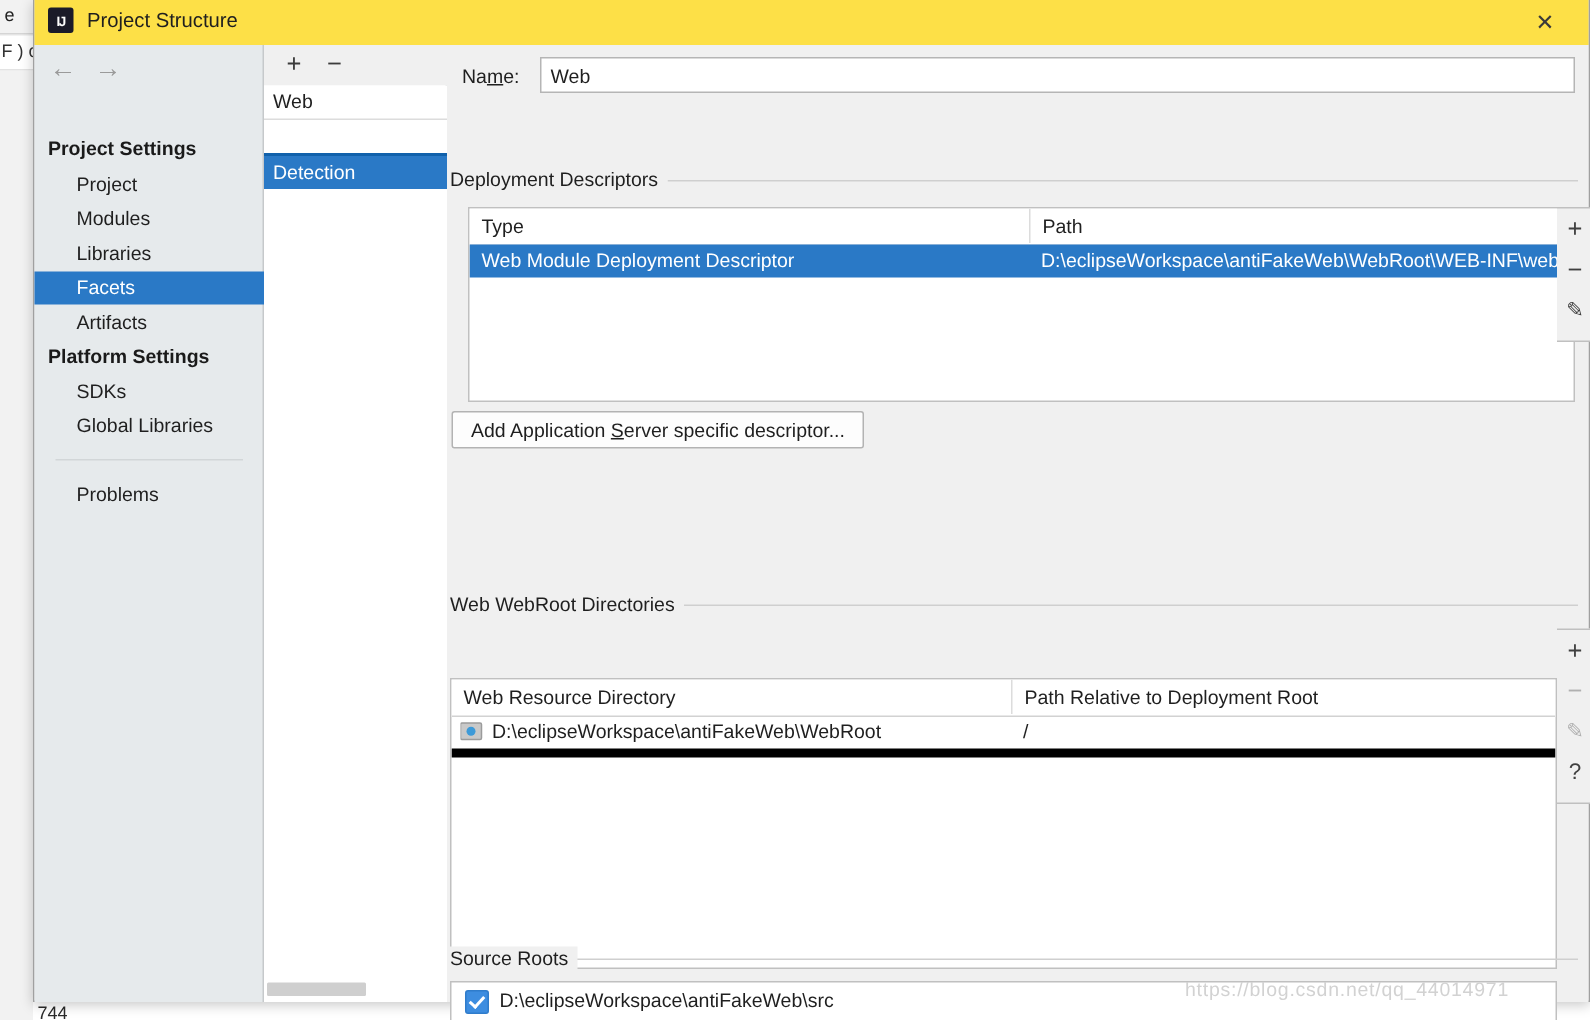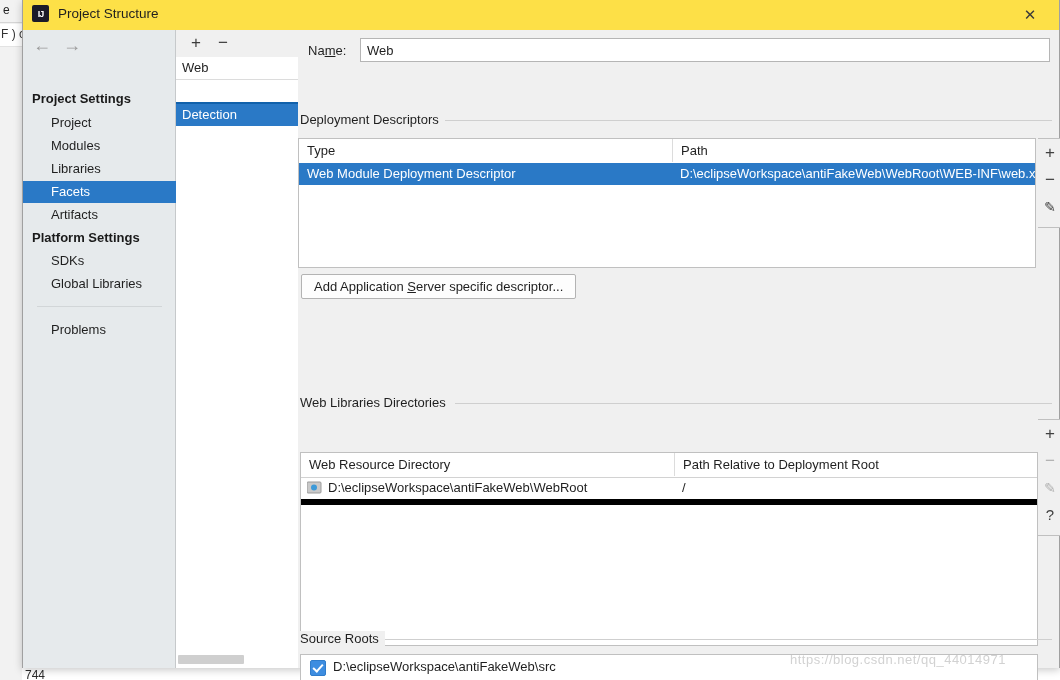--- a/index.html
+++ b/index.html
@@ -208,7 +208,7 @@
         <div class="group-line" style="left:145px;width:607px;"></div>
       </div>
 
-      <div class="table" style="left:0;top:108px;width:738px;height:130px;">
+      <div class="table" style="left:14px;top:108px;width:738px;height:130px;">
         <div class="th-row">
           <div class="th first" style="left:0;width:373px;">Type</div>
           <div class="th" style="left:373px;width:365px;">Path</div>

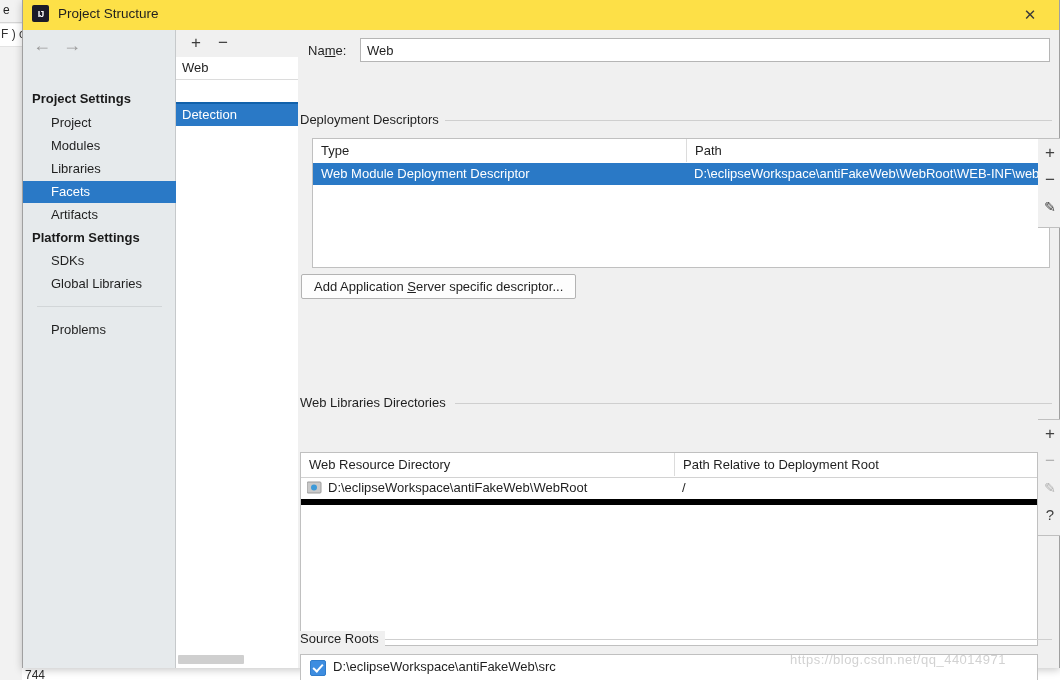--- a/index.html
+++ b/index.html
@@ -228,7 +228,7 @@
       <button class="btn" style="left:3px;top:244px;"><span>Add Application </span><u>S</u><span>erver specific descriptor...</span></button>
 
       <div class="group" style="left:2px;top:365px;width:752px;height:12px;">
-        <span class="group-title">Web Libraries Directories</span>
+        <span class="group-title">Web WebRoot Directories</span>
         <div class="group-line" style="left:155px;width:597px;"></div>
       </div>
 

